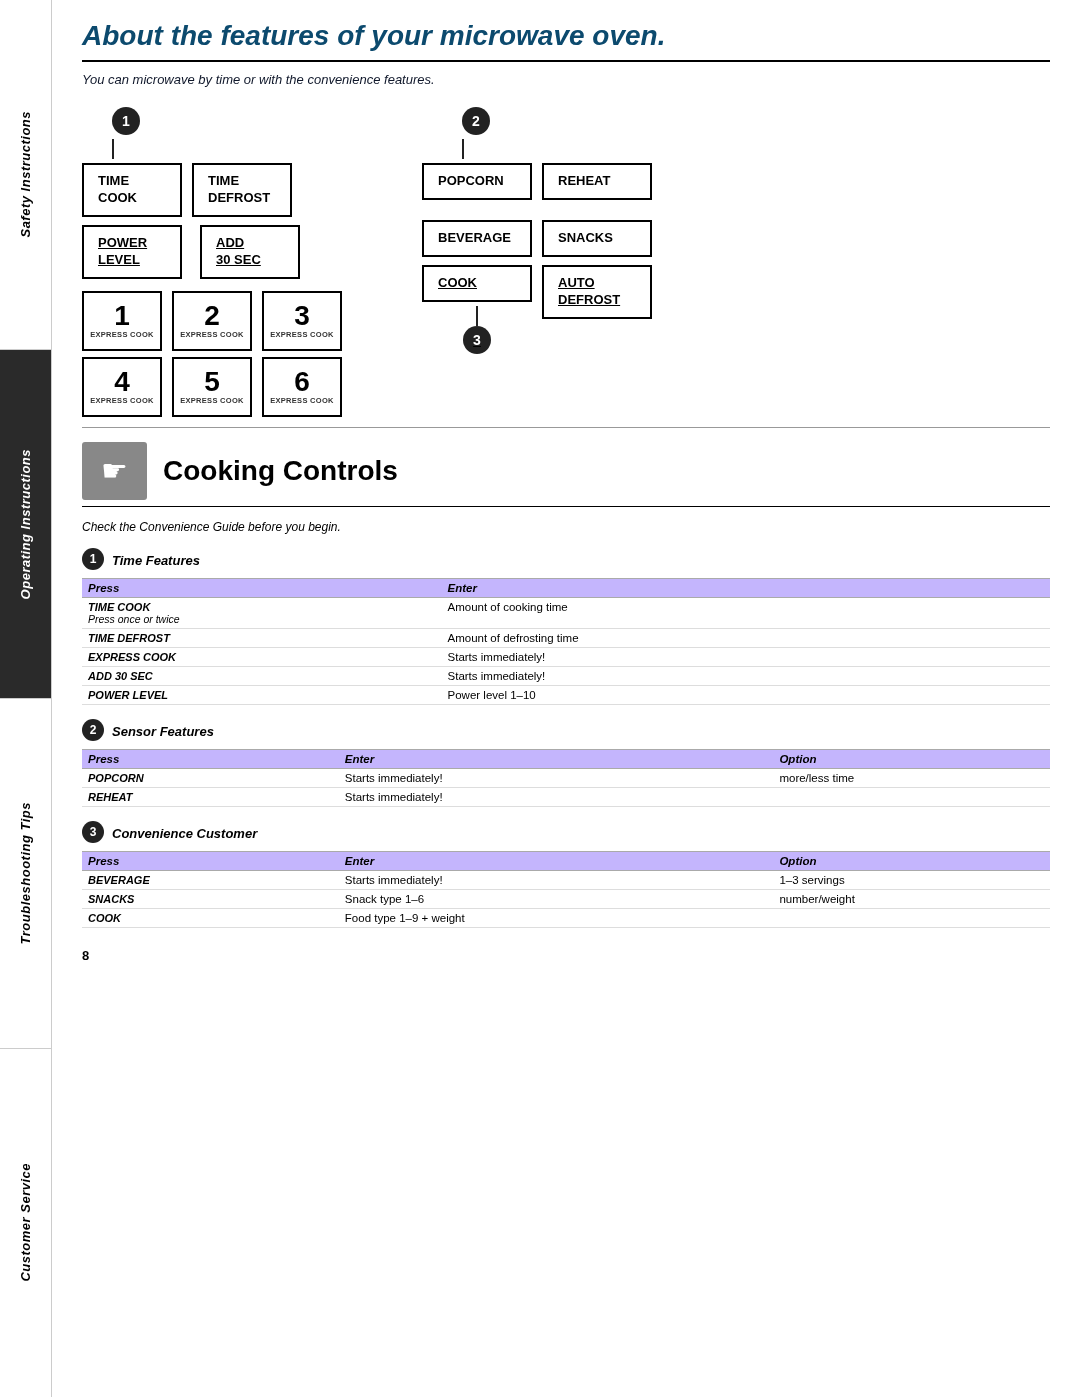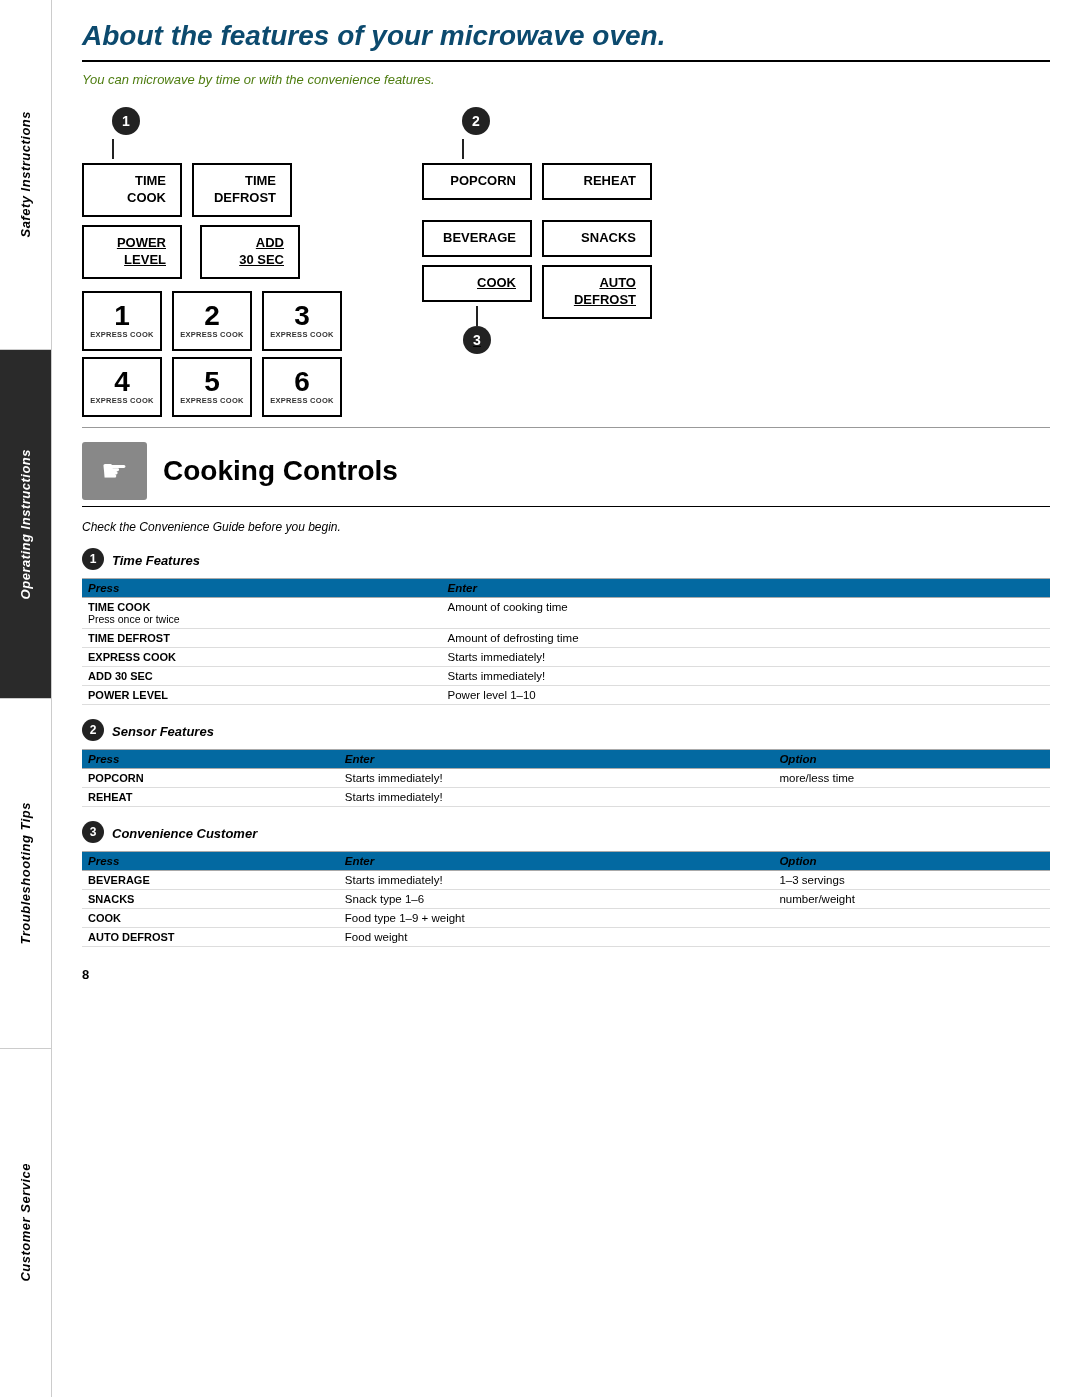--- a/index.html
+++ b/index.html
@@ -69,7 +69,7 @@
     .page-subtitle {
       font-size: 13px;
       font-style: italic;
-      color: #4d7c0f;
+      color: #0f172a;
       margin-bottom: 20px;
     }
 

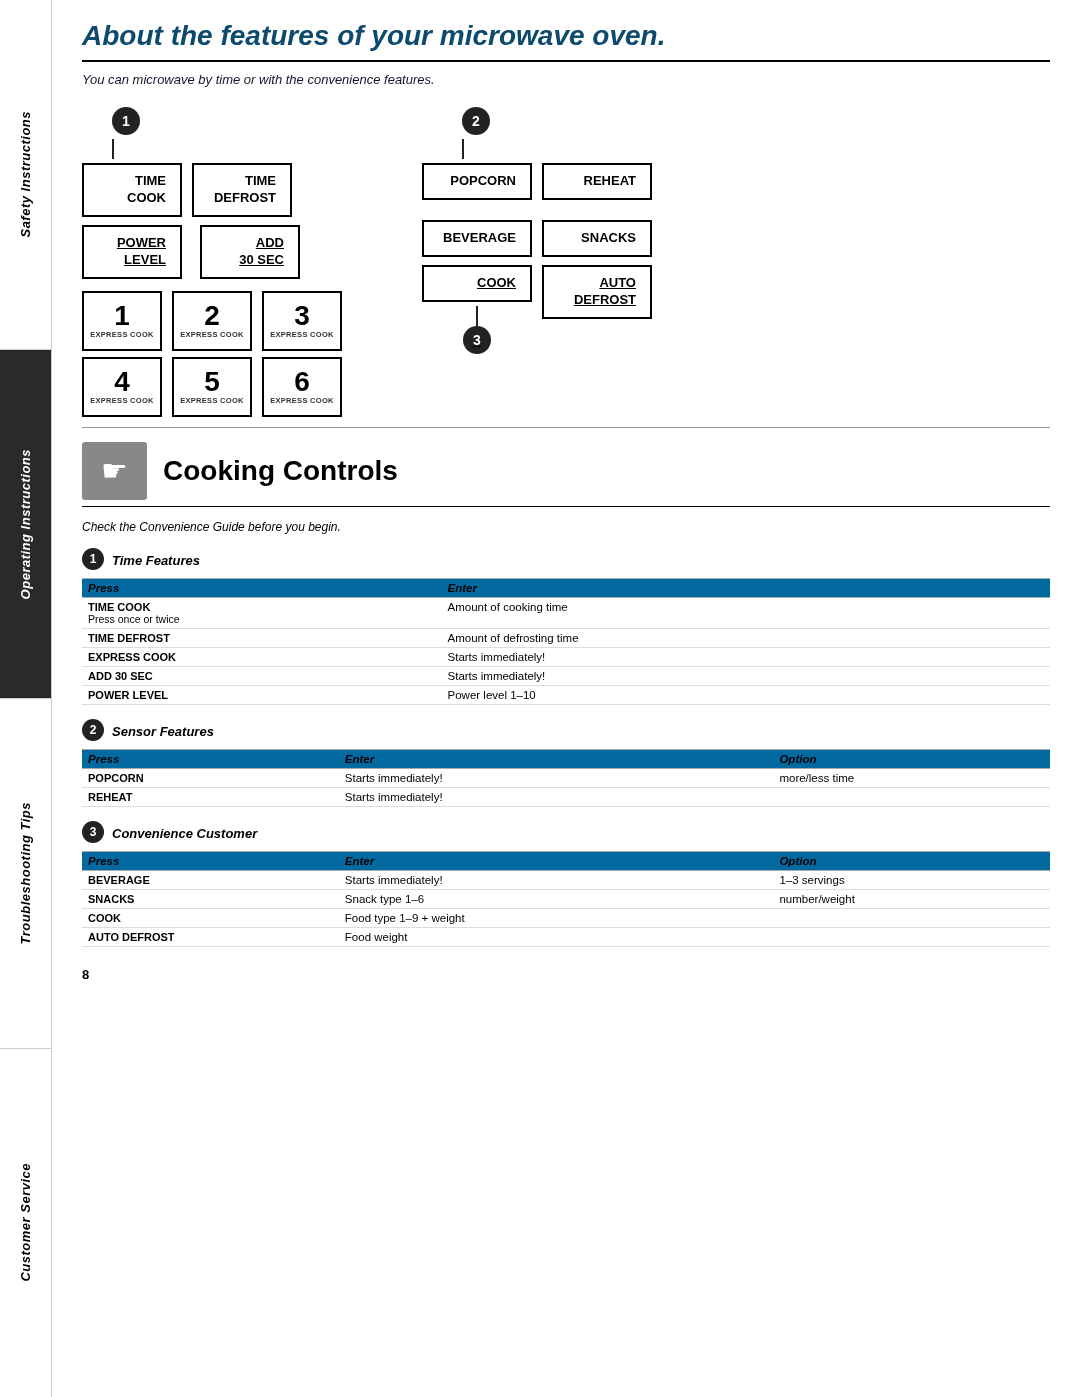--- a/index.html
+++ b/index.html
@@ -99,7 +99,7 @@
       background: #fff;
       padding: 8px 14px;
       min-width: 90px;
-      text-align: right;
+      text-align: left;
       font-size: 13px;
       font-weight: bold;
       line-height: 1.3;

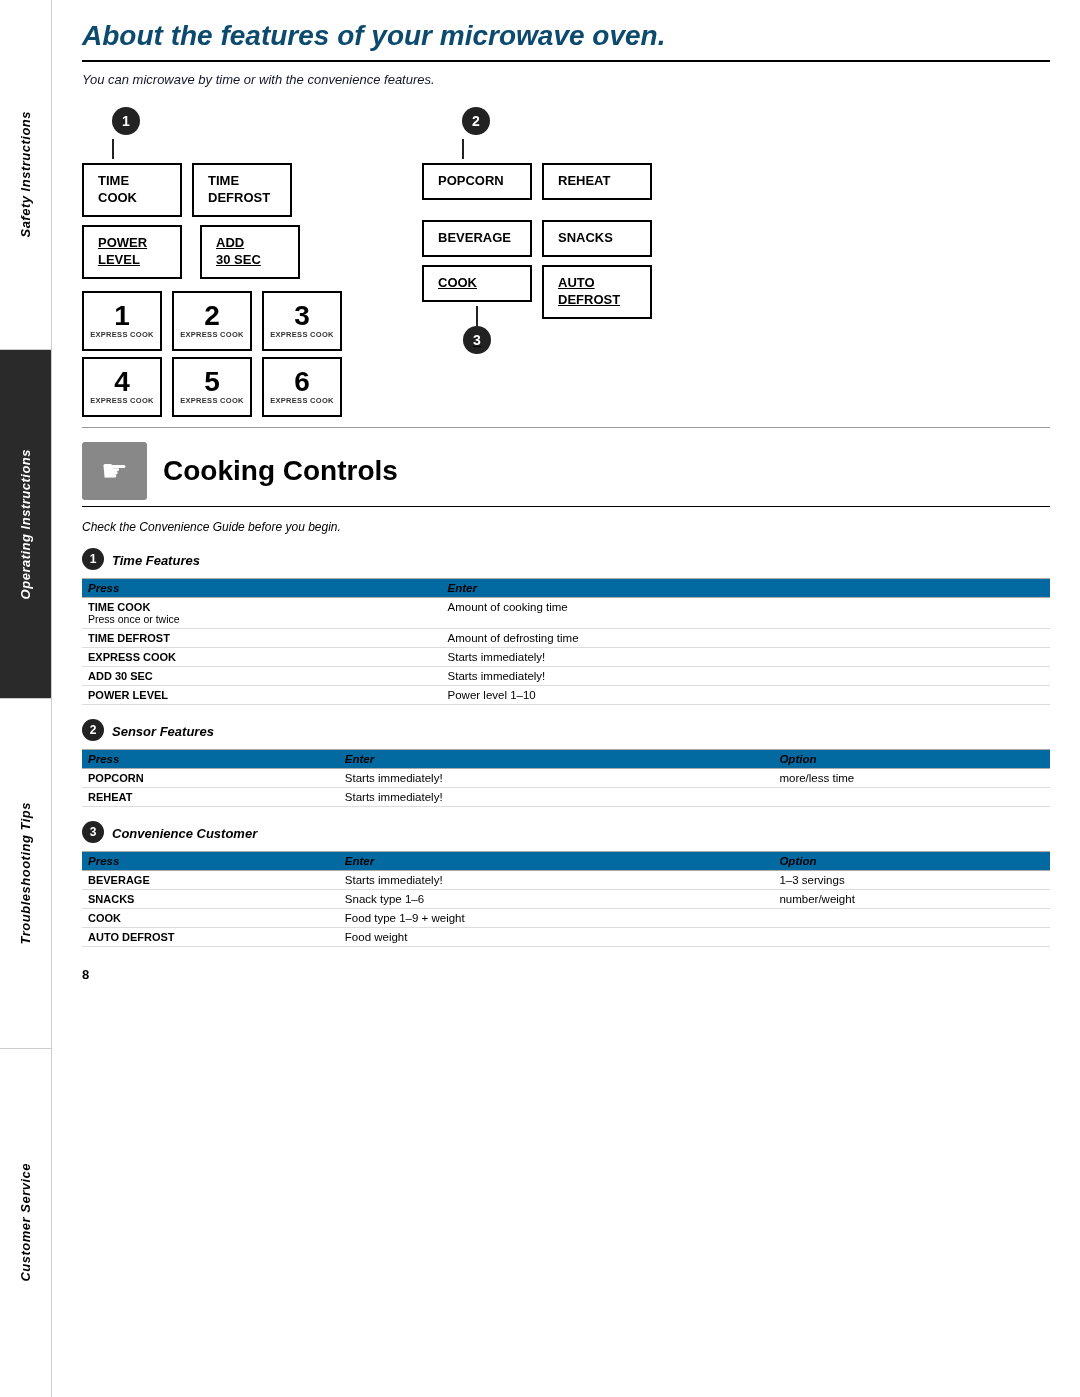--- a/index.html
+++ b/index.html
@@ -198,7 +198,7 @@
       border-top: 1px solid #aaa;
       border-bottom: 1px solid #aaa;
       padding: 3px 6px;
-      background: #0369a1;
+      background: #c4b5fd;
     }
     .feature-table td {
       padding: 3px 6px;

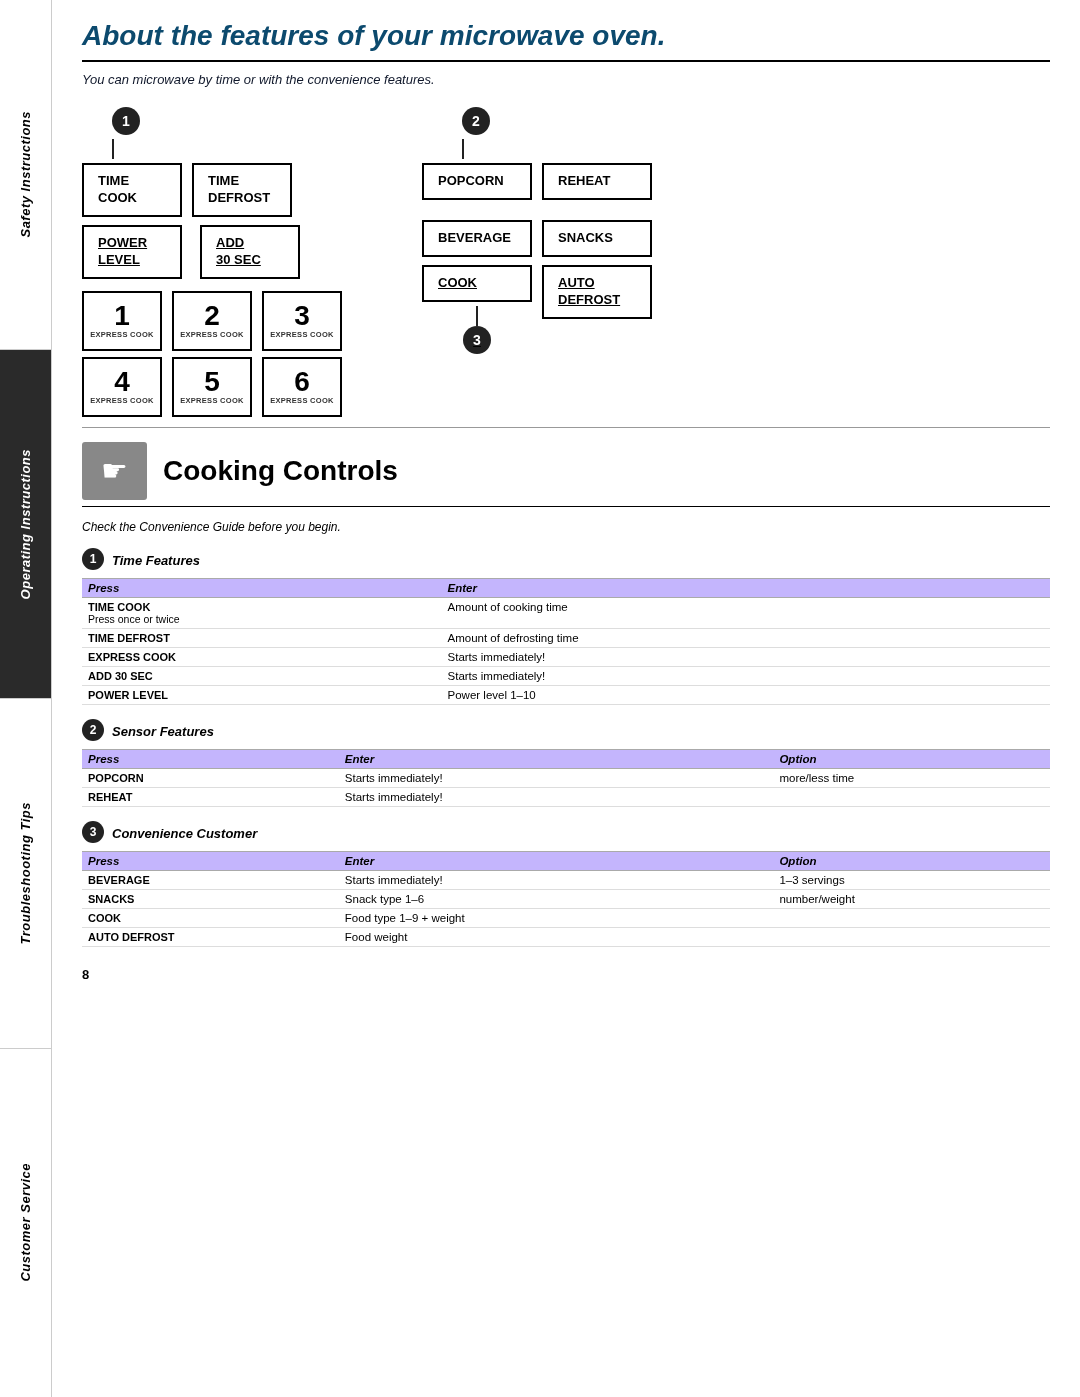--- a/index.html
+++ b/index.html
@@ -208,6 +208,7 @@
     .feature-table td:first-child {
       font-weight: bold;
       font-size: 11px;
+      font-style: italic;
     }
     .col-press { width: 130px; }
     .col-enter { width: 220px; }

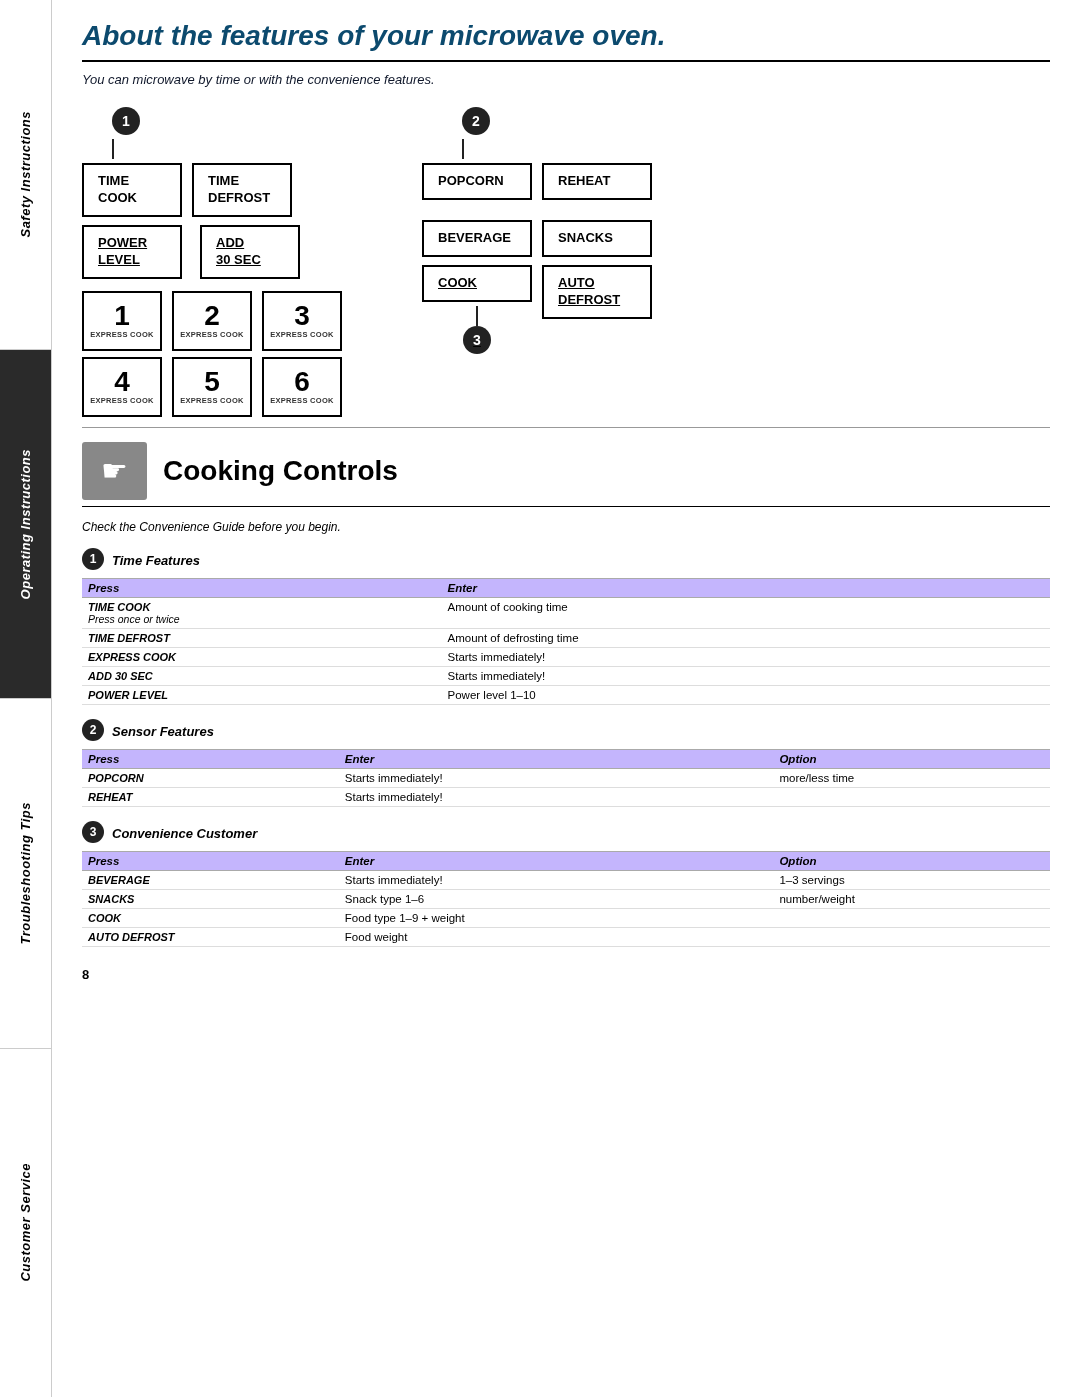--- a/index.html
+++ b/index.html
@@ -484,11 +484,6 @@
             <td>Food type 1–9 + weight</td>
             <td></td>
           </tr>
-          <tr>
-            <td>AUTO DEFROST</td>
-            <td>Food weight</td>
-            <td></td>
-          </tr>
         </tbody>
       </table>
     </div>

